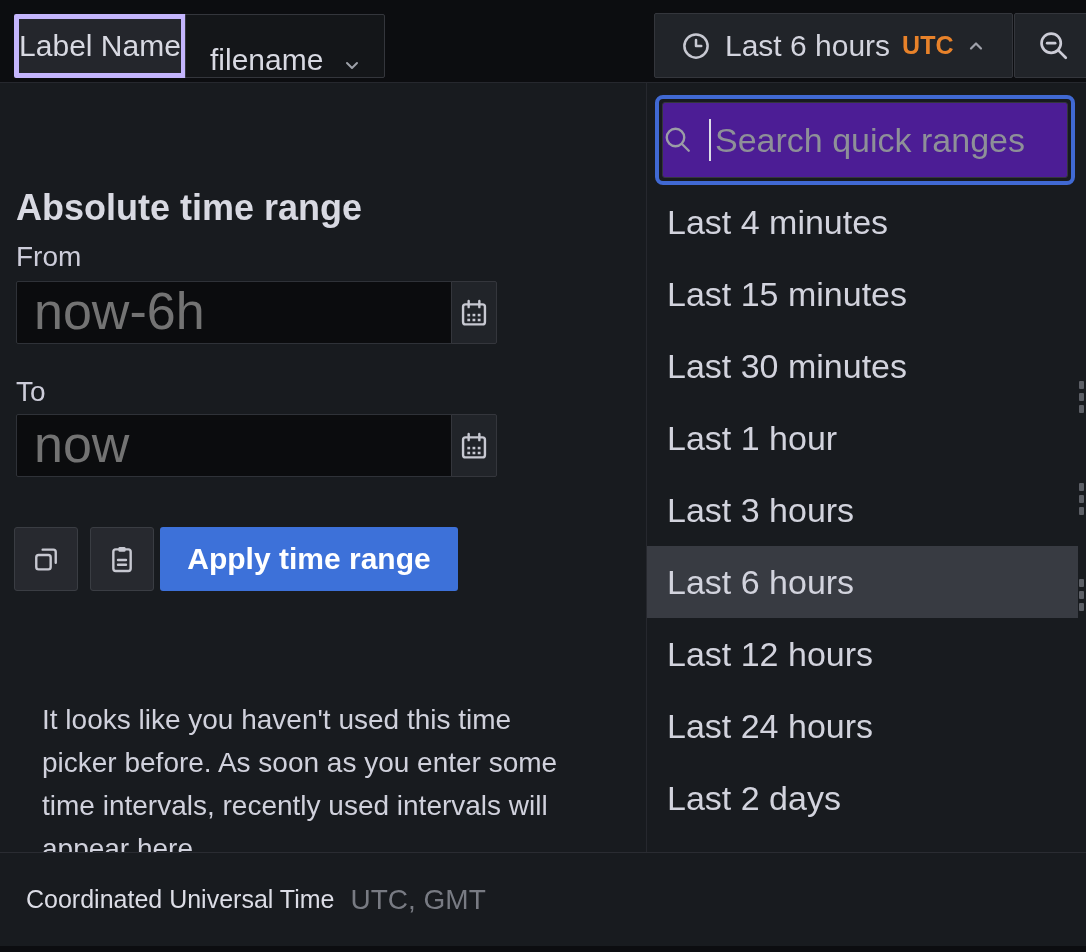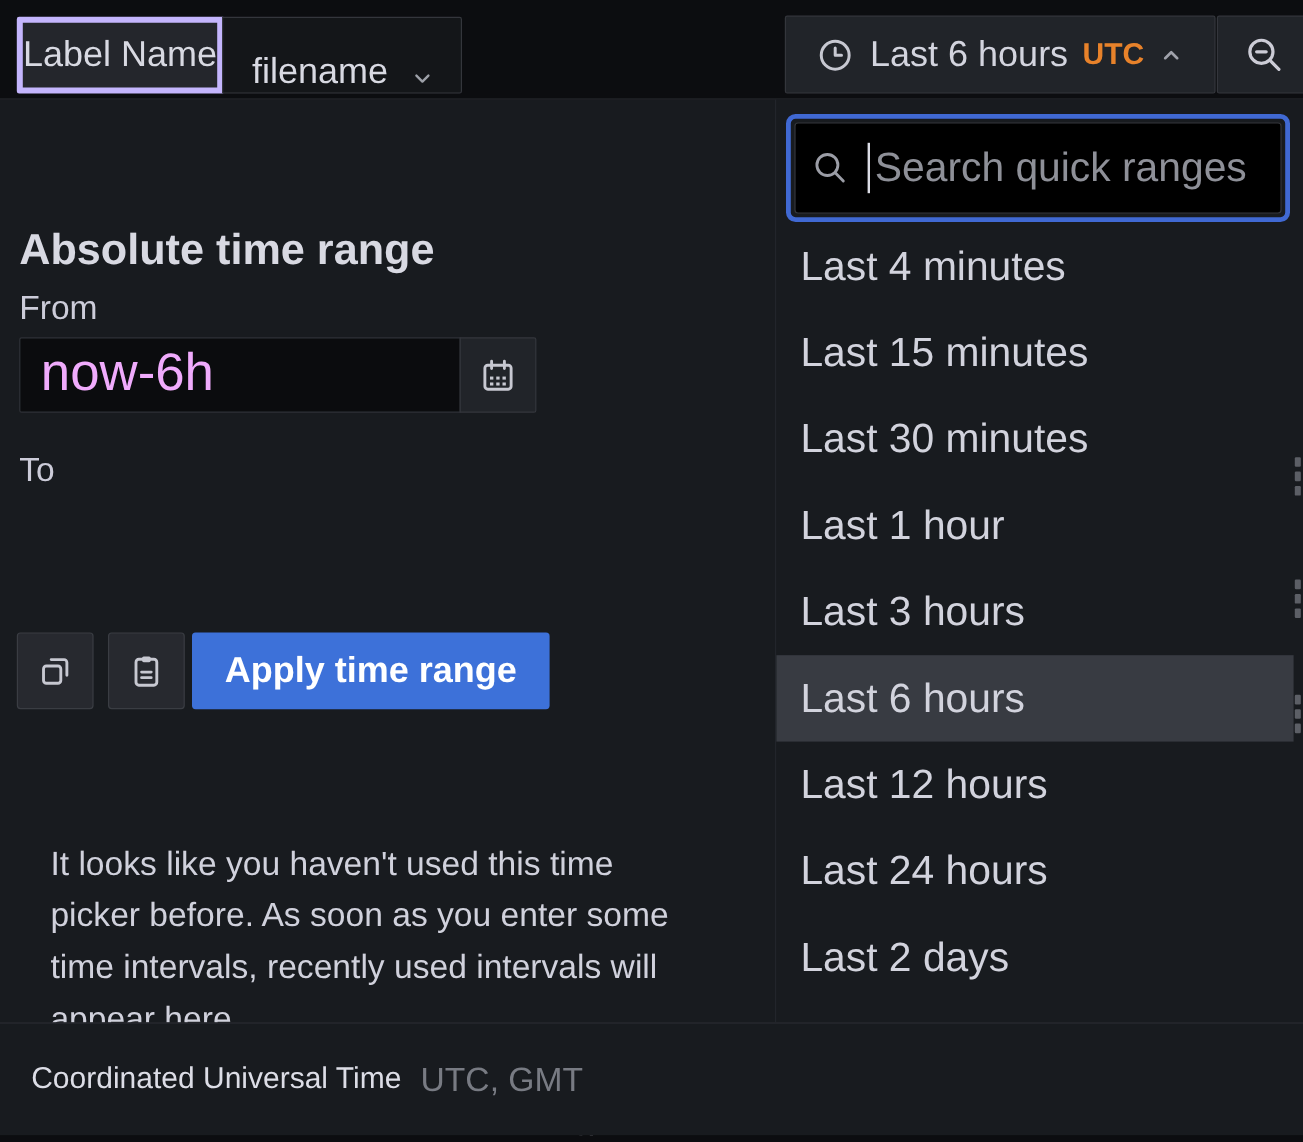--- a/index.html
+++ b/index.html
@@ -52,8 +52,8 @@
   
   .right{left:647px;top:83px;width:439px;height:769px;background:#181b1f;}
   .search-ring{left:8px;top:12px;width:420px;height:90px;border:4px solid #4069d3;border-radius:8px;padding:3px;}
-  .search-box{width:100%;height:100%;background:#000000;border:1px solid #34363c;border-radius:3px;
-    display:flex;align-items:center;padding:0 14px;box-sizing:border-box;justify-content:center;}
+  .search-box{width:100%;height:100%;background:#4c1d95;border:1px solid #34363c;border-radius:3px;
+    display:flex;align-items:center;padding:0 0;box-sizing:border-box;justify-content:center;}
   .search-box .txtcaret{width:2px;height:42px;background:#dcdde6;margin-left:16px;}
   .search-input{flex:1;margin-left:2px;background:transparent;border:none;outline:none;
     font-family:"Liberation Sans",sans-serif;font-size:34px;color:#d3d4de;min-width:0;}

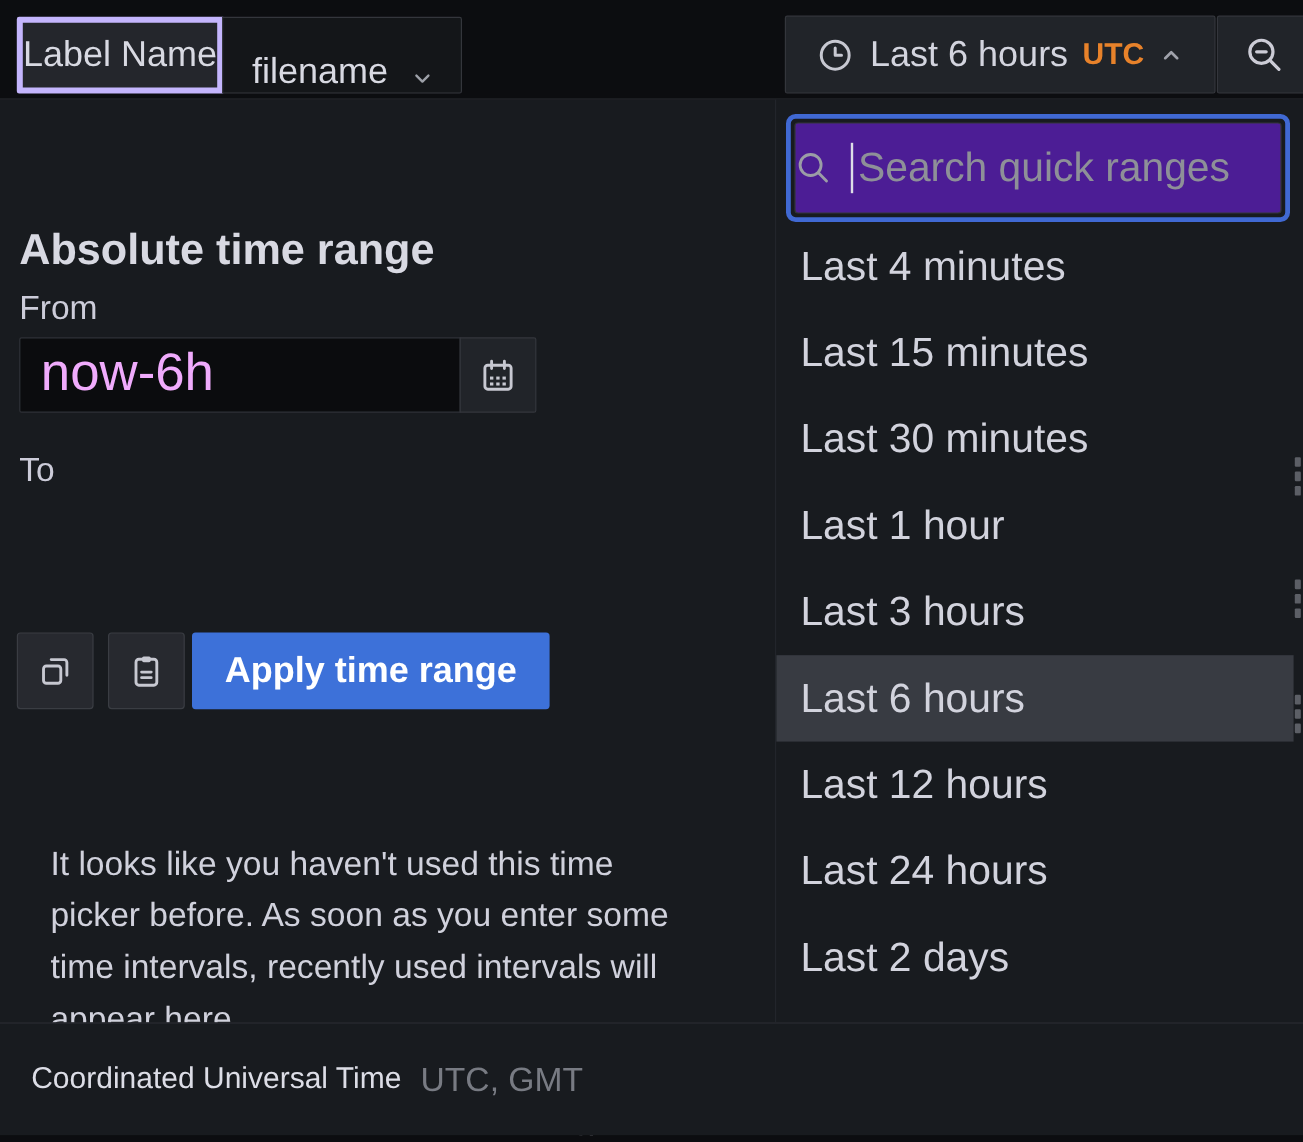--- a/index.html
+++ b/index.html
@@ -36,8 +36,8 @@
   .group{display:flex;height:63px;}
   .grp-from{left:16px;top:198px;width:432px;}
   .grp-to{left:16px;top:331px;width:432px;}
-  .tinput{width:368px;height:63px;background:#0b0c0e;border:1px solid #2f3238;border-radius:2px 0 0 2px;
-    color:#f0abfc;font-family:"Liberation Sans",sans-serif;font-size:44px;padding:0 0 4px 17px;outline:none;box-sizing:border-box;}
+  .tinput{width:436px;height:63px;background:#0b0c0e;border:1px solid #2f3238;border-radius:2px 0 0 2px;
+    color:#737373;font-family:"Liberation Sans",sans-serif;font-size:52px;padding:0 0 4px 17px;outline:none;box-sizing:border-box;}
   .cal-btn{width:64px;height:63px;margin-left:-1px;background:#212429;border:1px solid #34363c;
     border-radius:0 2px 2px 0;display:flex;align-items:center;justify-content:center;cursor:pointer;color:#c7c8d1;}
   .icon-btn{width:64px;height:64px;background:#27292f;border:1px solid #3a3d43;border-radius:3px;

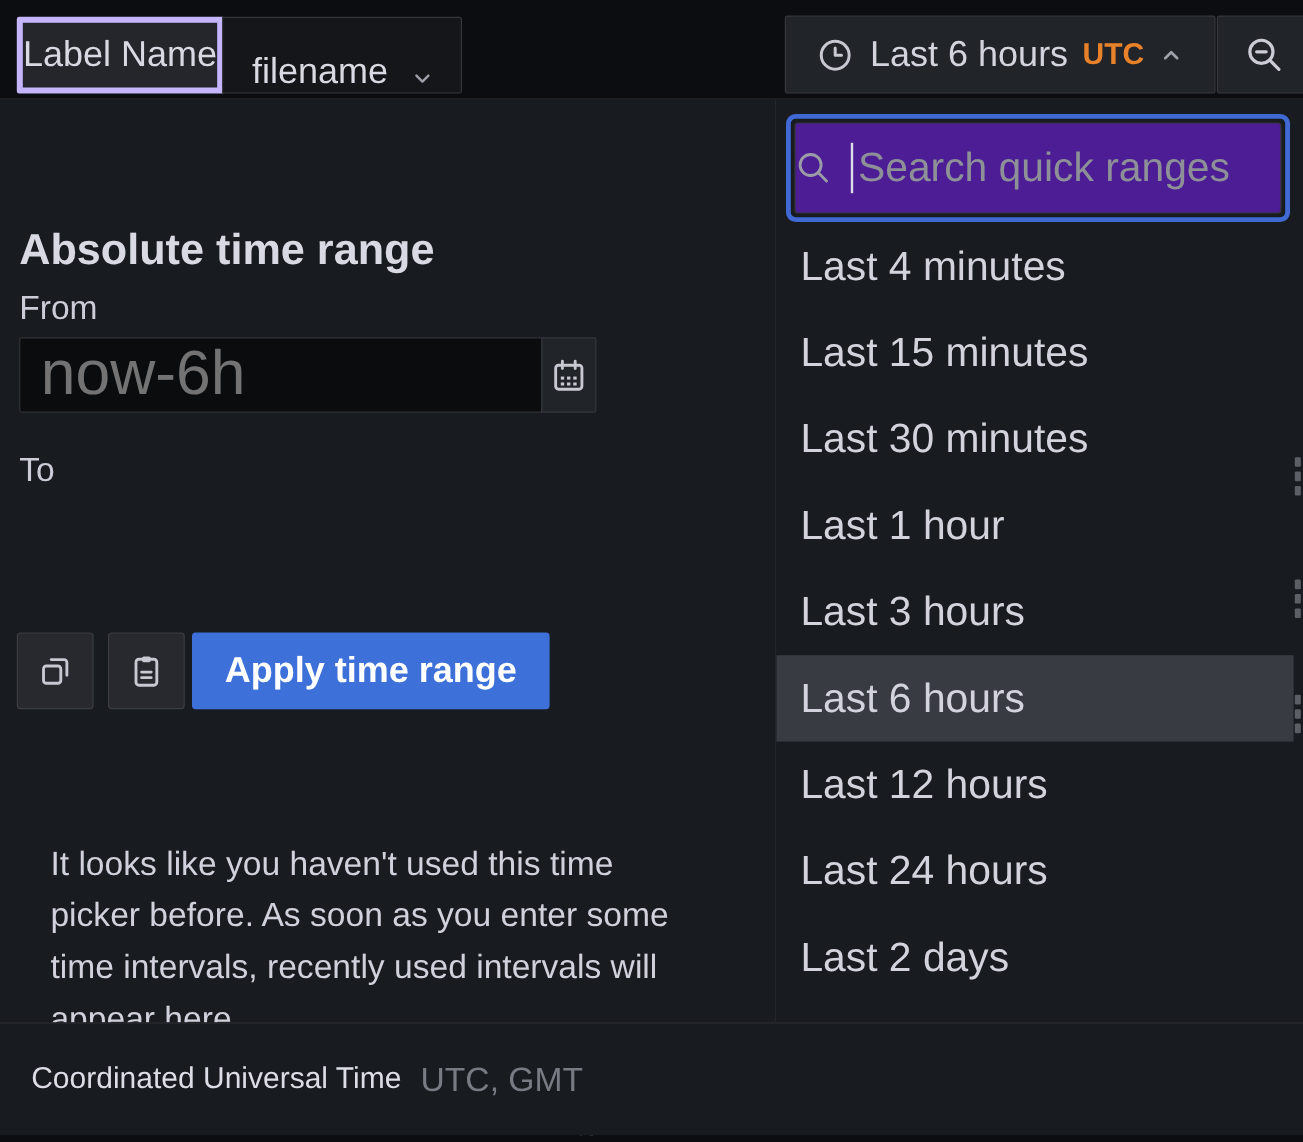--- a/index.html
+++ b/index.html
@@ -138,6 +138,25 @@
     </div>
 
     <div class="abs field-label lbl-to">To</div>
+    <div class="abs group grp-to">
+      <input class="tinput" type="text" value="now" style="">
+      <button class="cal-btn">
+        <span>
+          <svg width="32" height="32" viewBox="0 0 24 24" fill="none" stroke="currentColor" stroke-width="1.8" stroke-linecap="round">
+              <rect x="3.8" y="5.5" width="16.4" height="15" rx="1.8"></rect>
+              <path d="M8 3v4.6M16 3v4.6"></path>
+              <g fill="currentColor" stroke="none">
+                <rect x="7" y="12.6" width="2.1" height="1.9"></rect>
+                <rect x="10.9" y="12.6" width="2.1" height="1.9"></rect>
+                <rect x="14.8" y="12.6" width="2.1" height="1.9"></rect>
+                <rect x="7" y="16.3" width="2.1" height="1.9"></rect>
+                <rect x="10.9" y="16.3" width="2.1" height="1.9"></rect>
+                <rect x="14.8" y="16.3" width="2.1" height="1.9"></rect>
+              </g>
+            </svg>
+        </span>
+      </button>
+    </div>
 
     <button class="abs icon-btn btn-copy">
       <span>

